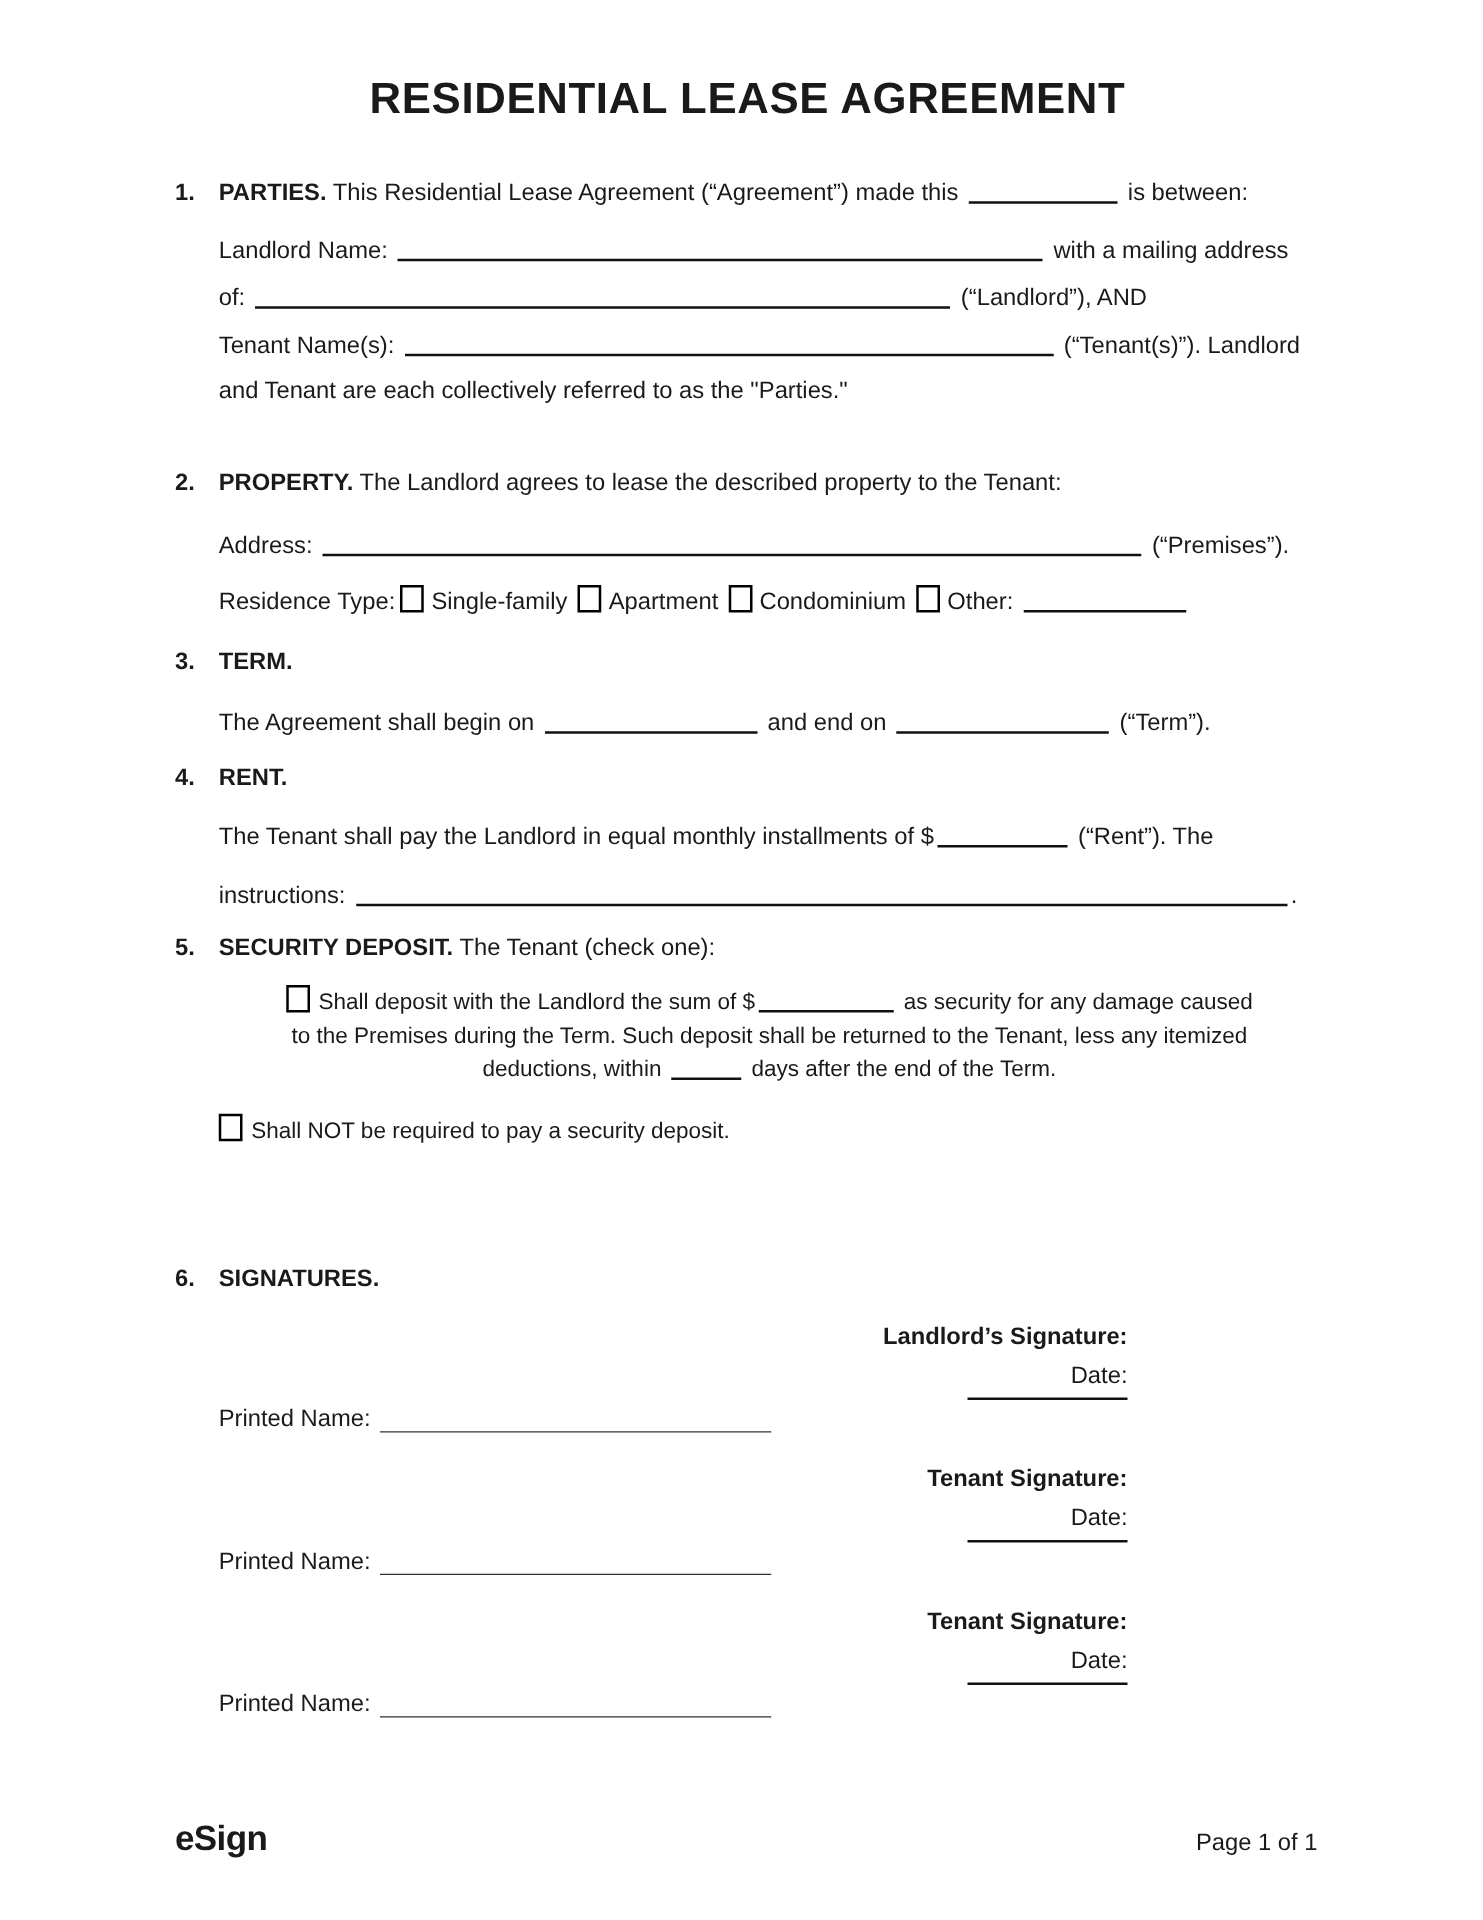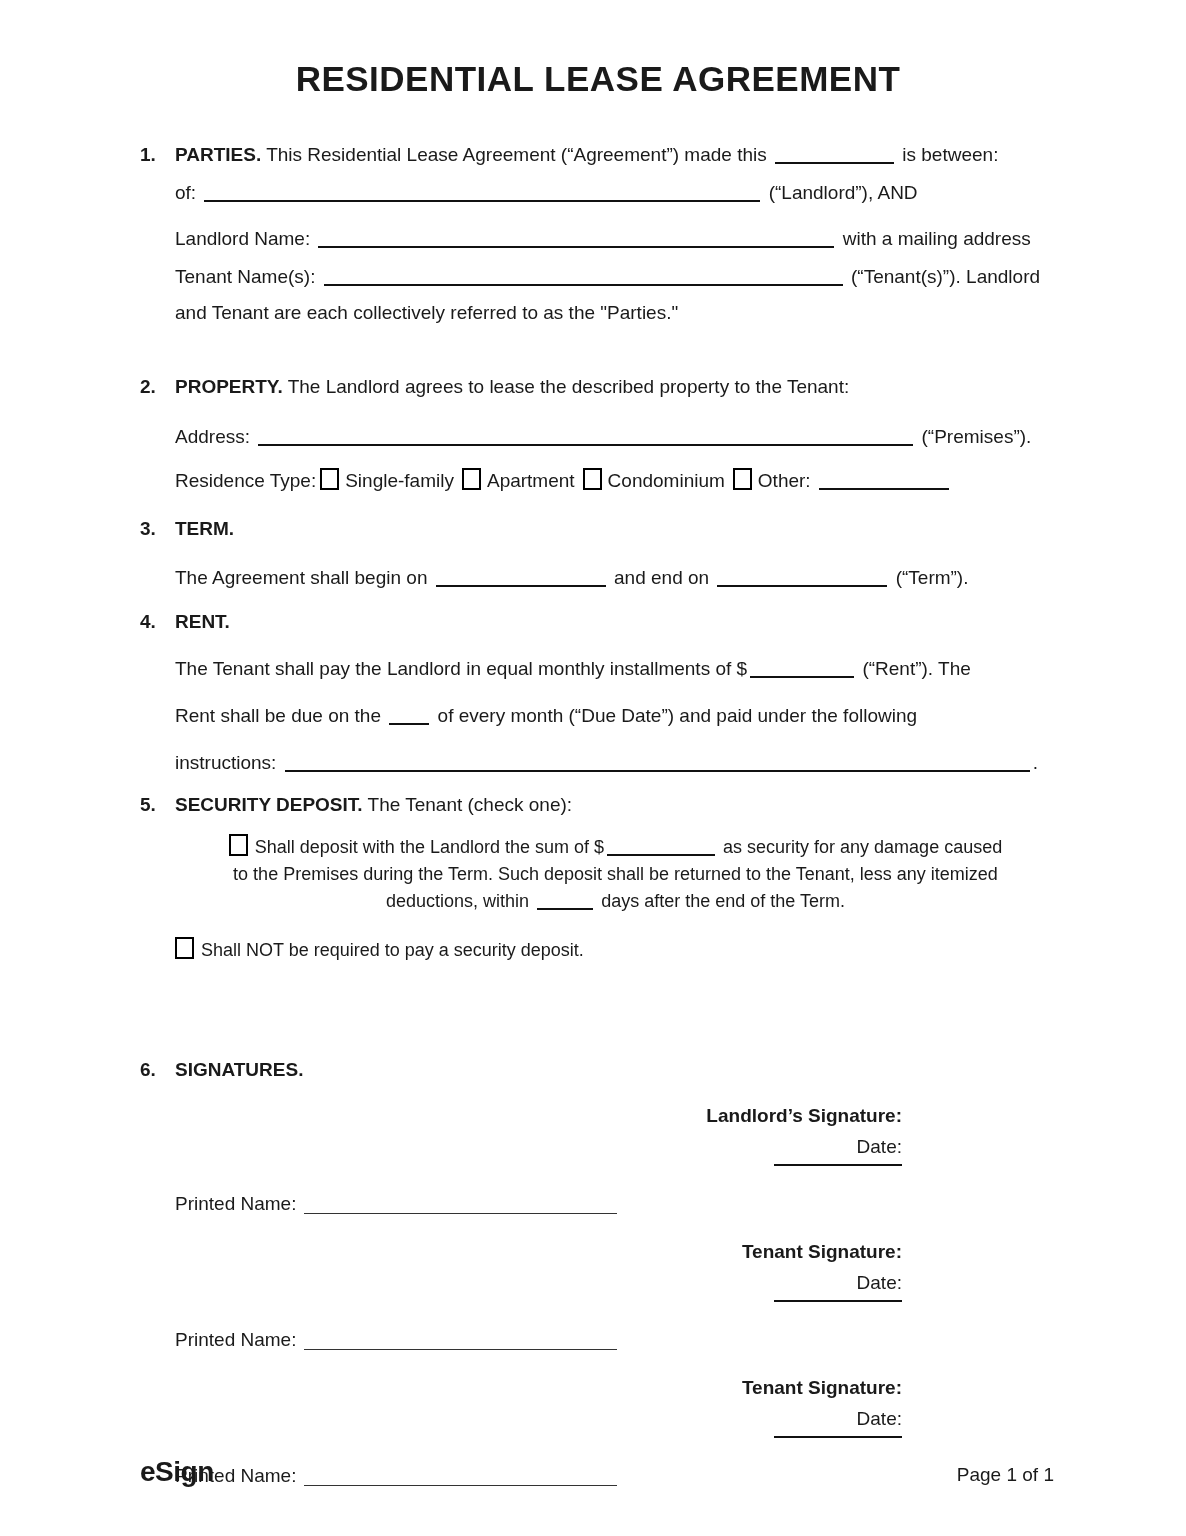--- a/index.html
+++ b/index.html
@@ -86,15 +86,15 @@
         <span class="blank w119"></span>
         <span>is between:</span>
       </div>
+      <div class="line l2">
+        <span>Landlord Name:</span>
+        <span class="blank w516"></span>
+        <span>with a mailing address</span>
+      </div>
       <div class="line l3">
         <span>of:</span>
         <span class="blank w556"></span>
         <span>(“Landlord”), AND</span>
-      </div>
-      <div class="line l2">
-        <span>Landlord Name:</span>
-        <span class="blank w516"></span>
-        <span>with a mailing address</span>
       </div>
       <div class="line l4">
         <span>Tenant Name(s):</span>

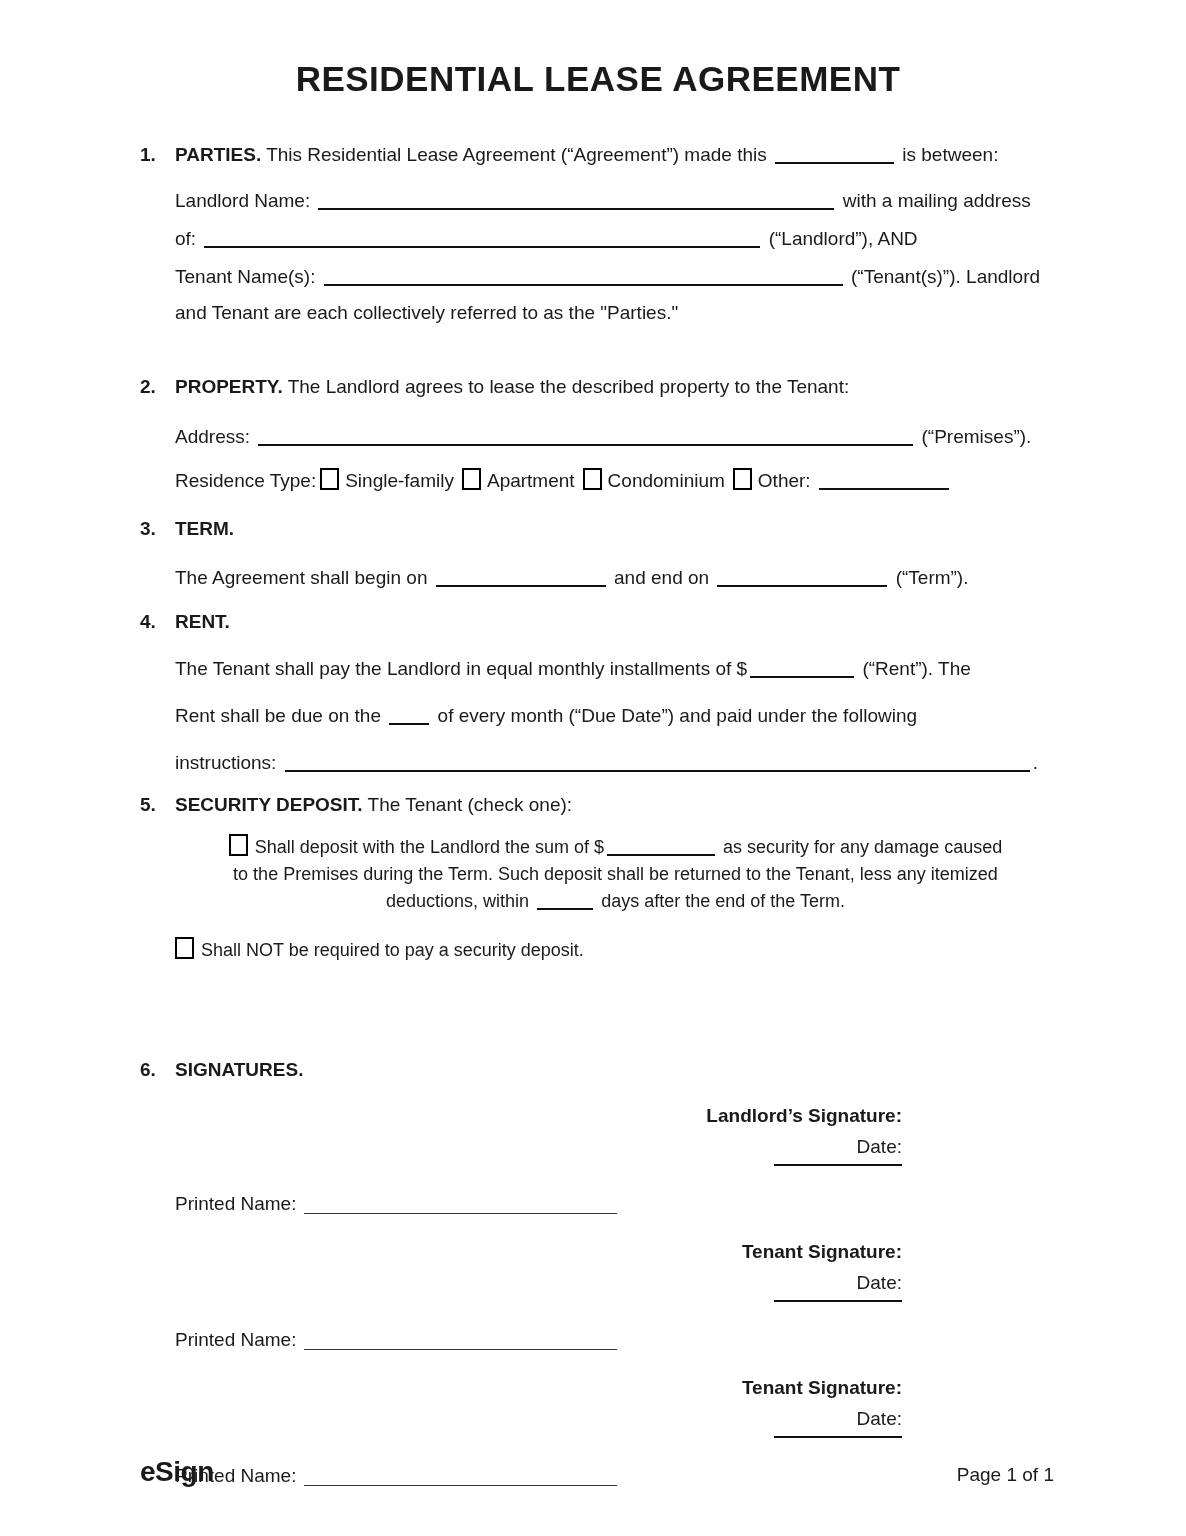--- a/index.html
+++ b/index.html
@@ -147,11 +147,6 @@
         <span>(“Rent”). The</span>
       </div>
       <div class="line">
-        <span>Rent shall be due on the</span>
-        <span class="blank w40"></span>
-        <span>of every month (“Due Date”) and paid under the following</span>
-      </div>
-      <div class="line">
         <span>instructions:</span>
         <span class="blank w745"></span><span>.</span>
       </div>

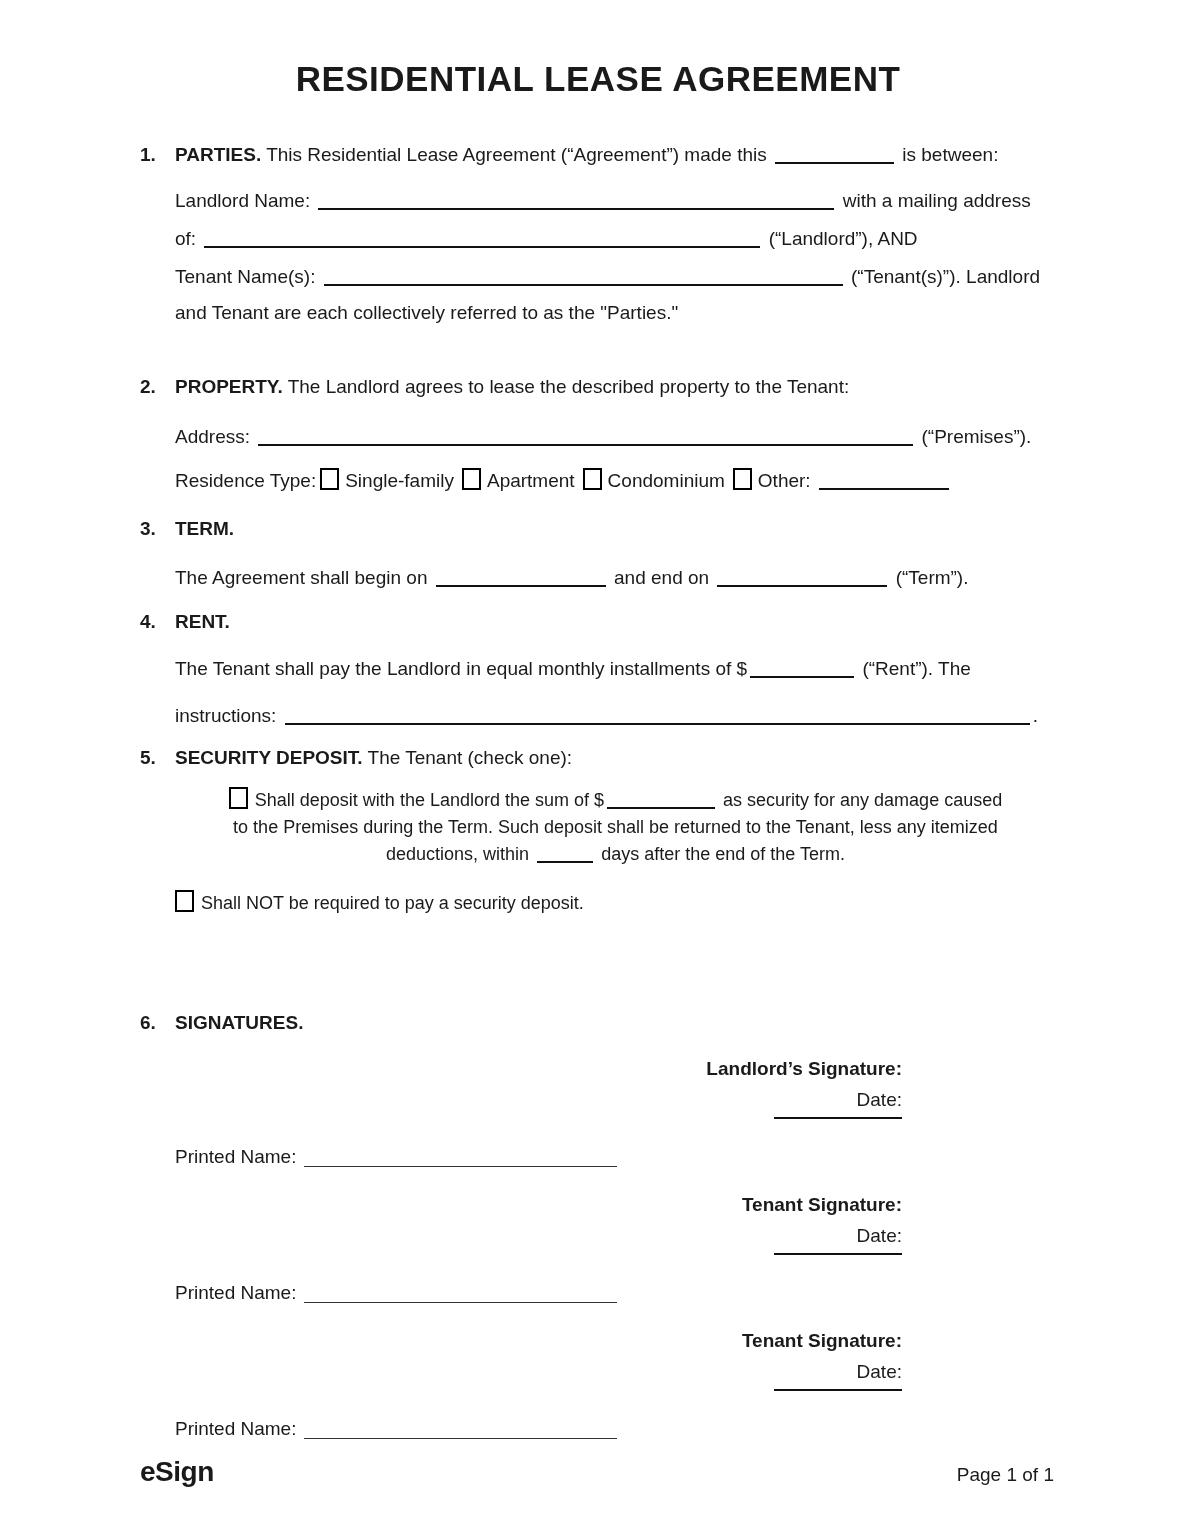--- a/index.html
+++ b/index.html
@@ -60,7 +60,7 @@
   }
   .sigline.dark{border-bottom-color:var(--signature-line-dark,#4472c4);}
   .dateline{width:128px;height:4px;margin:0 0 3px 8px;border-bottom:2px solid var(--blank-line,#111);}
-  .pnrow{display:flex;align-items:flex-end;width:488px;margin-top:22px;line-height:26px;}
+  .pnrow{display:flex;align-items:flex-end;width:488px;line-height:26px;}
   .pnline{width:313px;height:4px;margin:0 0 3px 8px;border-bottom:1.7px solid #333;}
   
   .footer{

